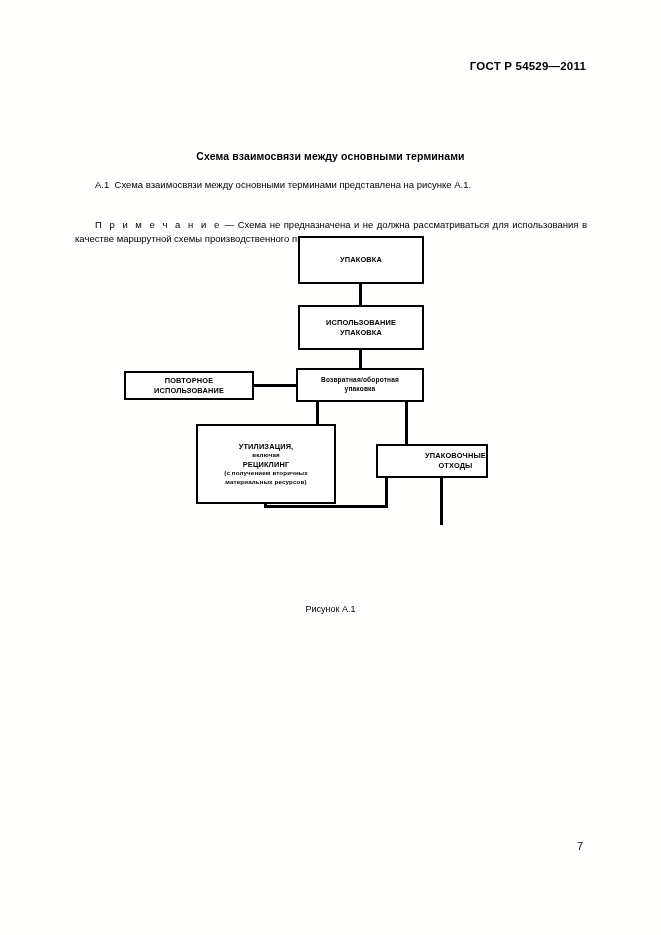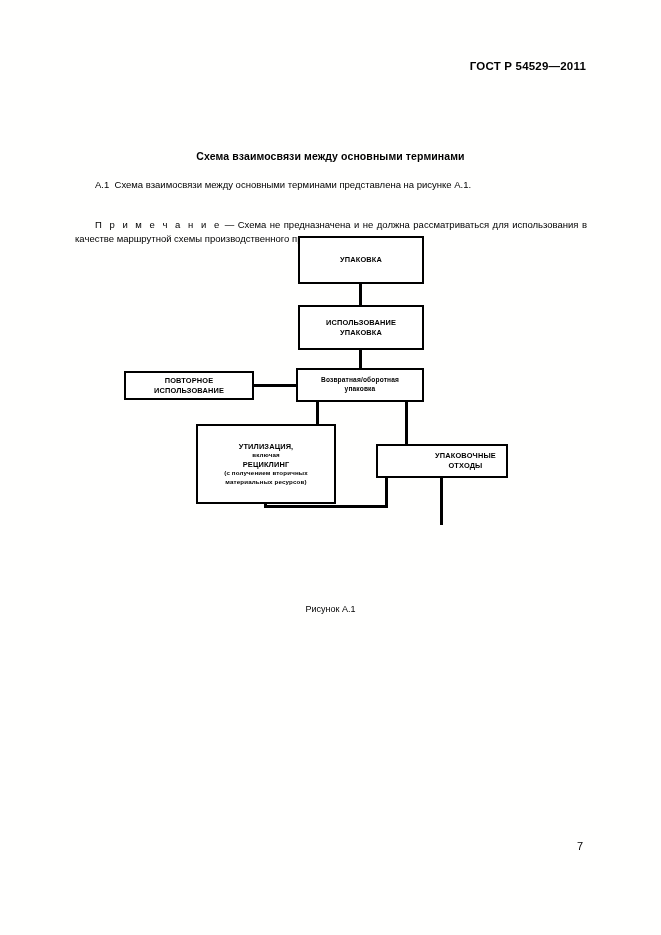--- a/index.html
+++ b/index.html
@@ -117,7 +117,7 @@
   #box-returnable     { left: 296px; top: 368px; width: 128px; height: 34px; }
   #box-reuse          { left: 124px; top: 371px; width: 130px; height: 29px; }
   #box-utilization    { left: 196px; top: 424px; width: 140px; height: 80px; }
-  #box-pack-waste     { left: 376px; top: 444px; width: 132px; height: 34px; padding-left: 47px; }
+  #box-pack-waste     { left: 376px; top: 444px; width: 112px; height: 34px; padding-left: 47px; }
   #box-disposal       { left: 376px; top: 525px; width: 130px; height: 44px; }
 
   .conn {

